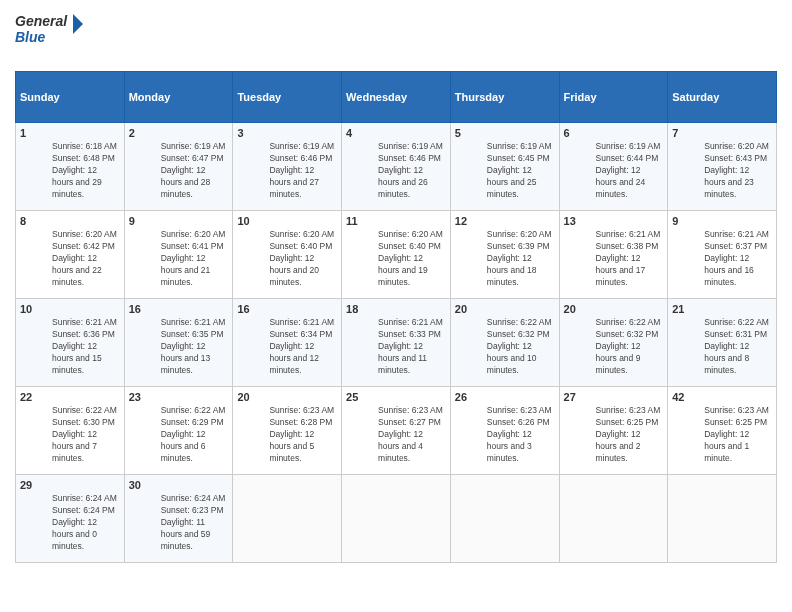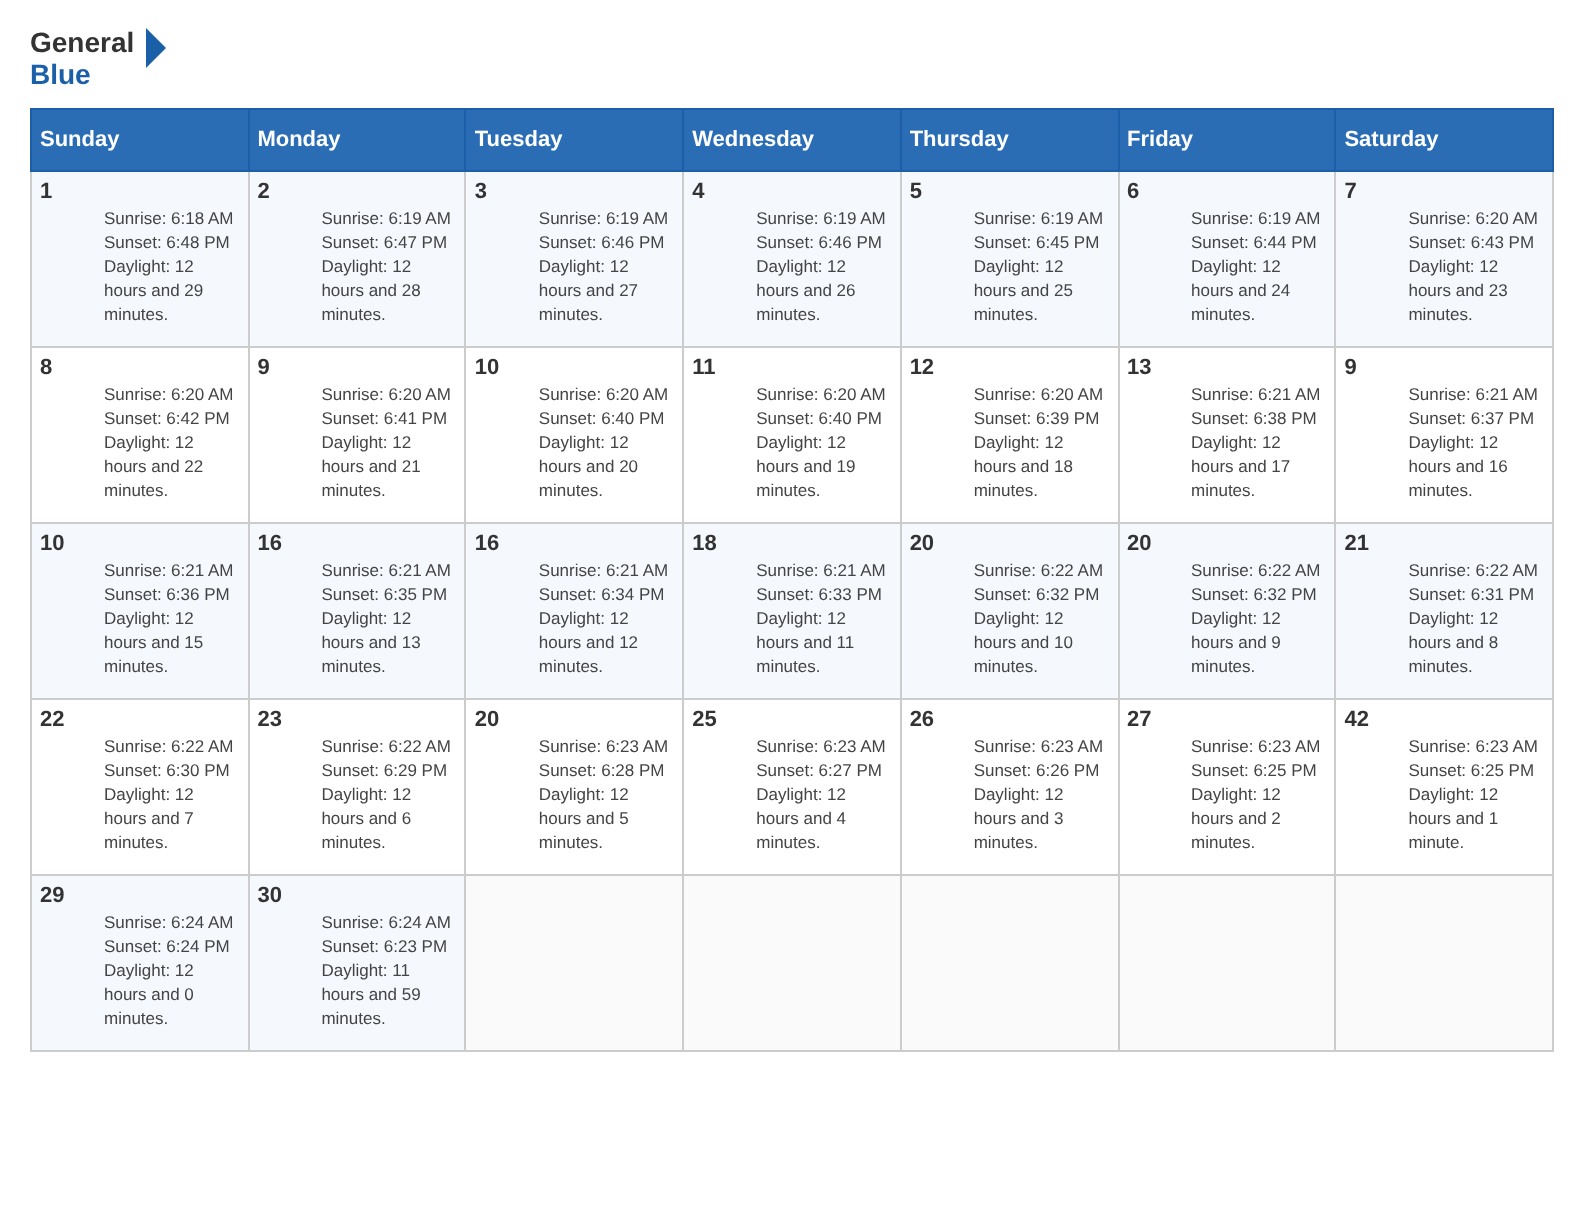--- a/index.html
+++ b/index.html
@@ -20,7 +20,8 @@
       display: flex;
       justify-content: space-between;
       align-items: flex-start;
-      margin-bottom: 8px;
+      margin-bottom: 25px;
+      font-style: italic;
     }
     .logo {
       display: flex;

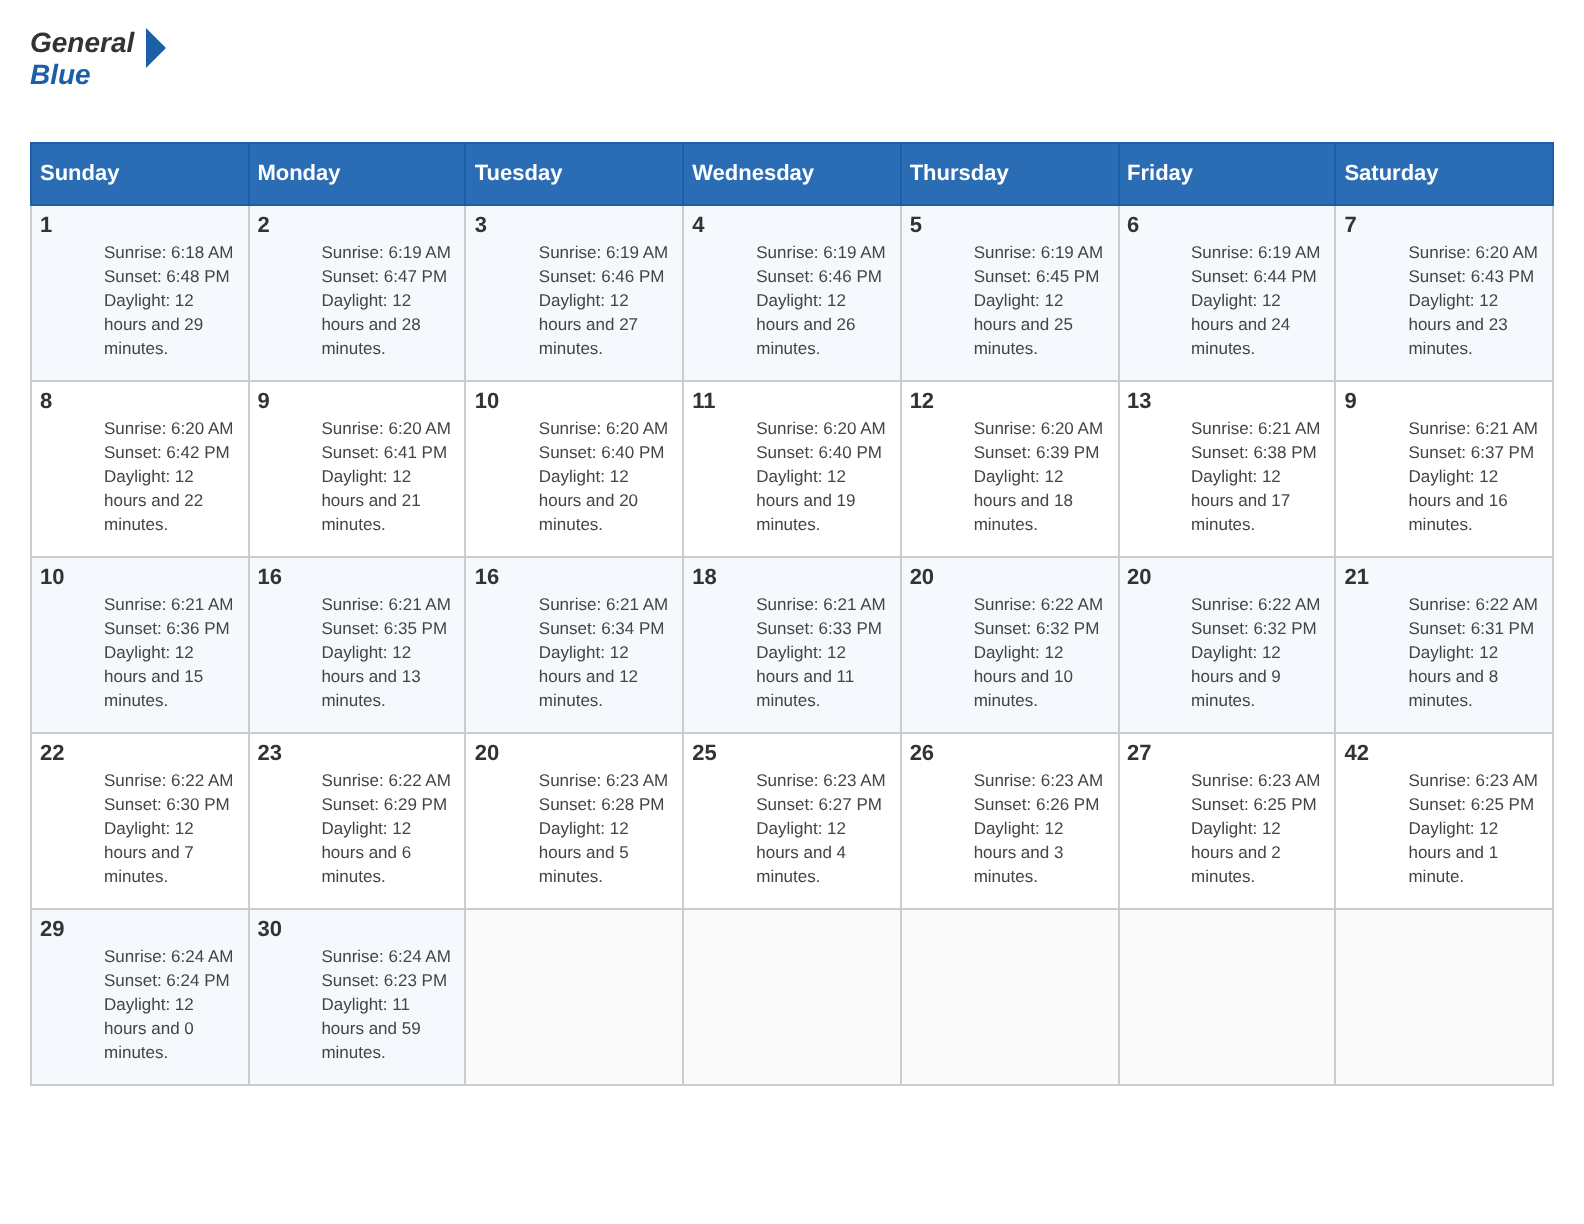--- a/index.html
+++ b/index.html
@@ -48,7 +48,7 @@
     .calendar thead tr th {
       background: #2a6db5;
       color: #fff;
-      padding: 9px 4px;
+      padding: 19px 4px;
       text-align: left;
       font-size: 11px;
       font-weight: bold;

